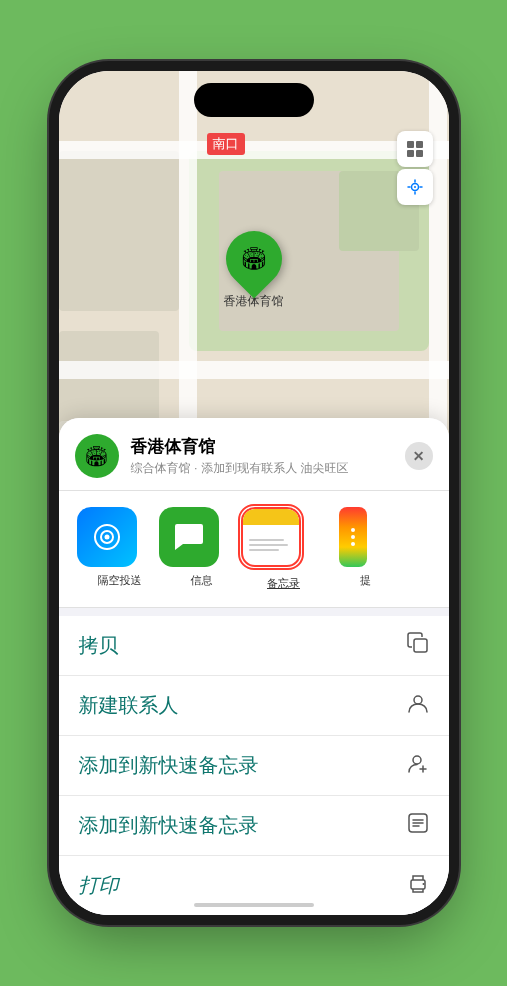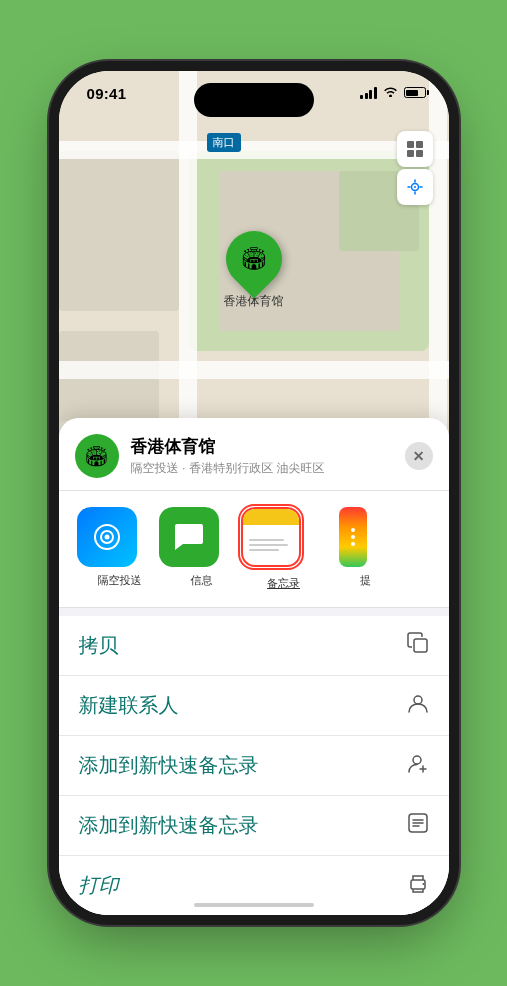--- a/index.html
+++ b/index.html
@@ -376,28 +376,6 @@
 
   <div class="dynamic-island"></div>
 
-  <div class="status-bar">
-    <span class="status-time">09:41</span>
-    <div class="status-icons">
-      <div class="signal-bars">
-        <div class="signal-bar" style="height:4px"></div>
-        <div class="signal-bar" style="height:6px"></div>
-        <div class="signal-bar" style="height:9px"></div>
-        <div class="signal-bar" style="height:12px"></div>
-      </div>
-      <span class="wifi-icon">
-        <svg width="15" height="12" viewBox="0 0 15 12">
-            <path d="M7.5 9.5a1.5 1.5 0 1 1 0 3 1.5 1.5 0 0 1 0-3zM7.5 6c1.6 0 3 .65 4.05 1.7l-1.1 1.1A4 4 0 0 0 7.5 7.6a4 4 0 0 0-2.9 1.2L3.45 7.7A5.5 5.5 0 0 1 7.5 6zm0-3.5c2.5 0 4.75 1 6.4 2.65L12.8 6.25A7 7 0 0 0 7.5 4a7 7 0 0 0-5.3 2.25L1.1 5.15A8.5 8.5 0 0 1 7.5 2.5z" fill="#000"></path>
-          </svg>
-      </span>
-      <div class="battery-icon">
-        <div class="battery-body">
-          <div class="battery-fill"></div>
-        </div>
-        <div class="battery-tip"></div>
-      </div>
-    </div>
-  </div>
 
   <div class="map-area">
 

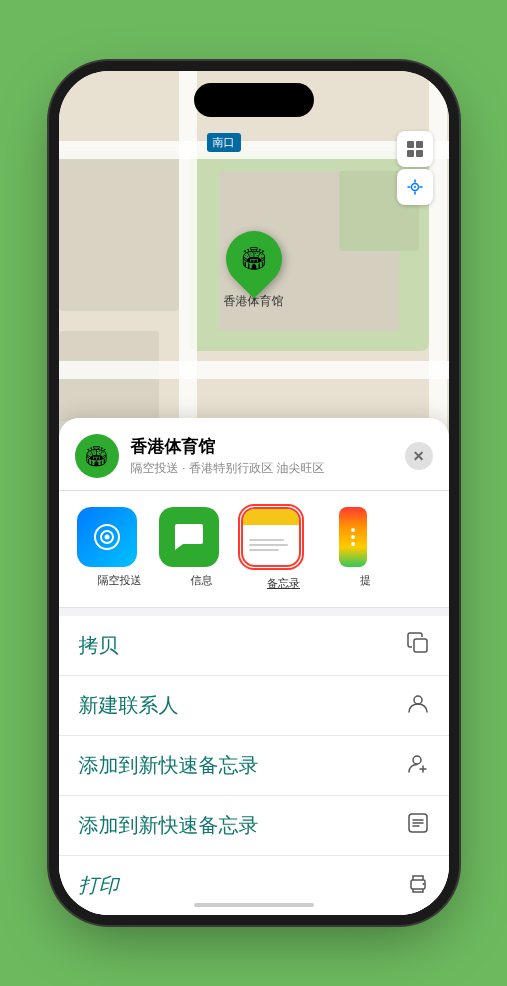--- a/index.html
+++ b/index.html
@@ -96,9 +96,9 @@
       position: absolute;
       top: 62px;
       left: 148px;
-      background: #0369a1;
+      background: #ef4444;
       color: #fff;
-      font-size: 11px;
+      font-size: 13px;
       padding: 2px 6px;
       border-radius: 3px;
       white-space: nowrap;

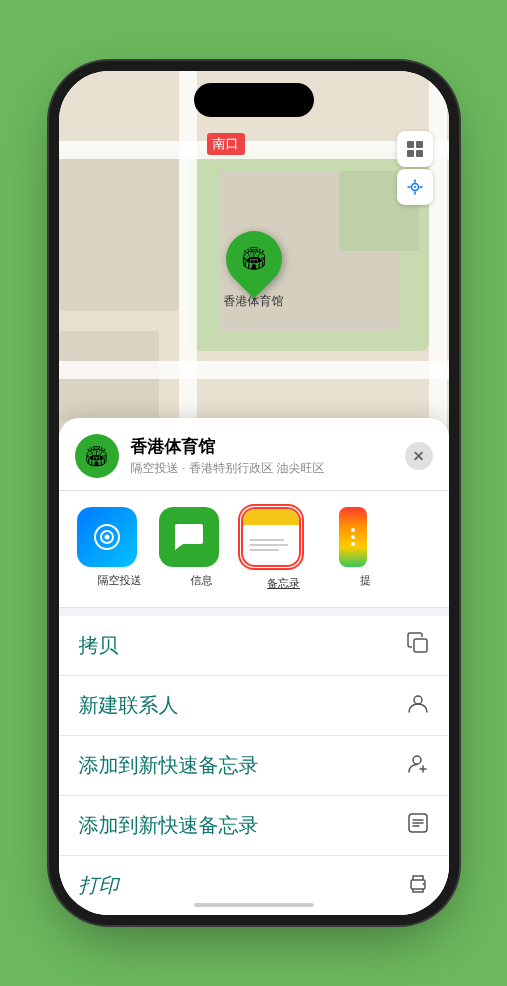--- a/index.html
+++ b/index.html
@@ -426,7 +426,7 @@
       <div class="venue-icon">🏟</div>
       <div class="venue-info">
         <div class="venue-name">香港体育馆</div>
-        <div class="venue-sub">隔空投送 · 香港特别行政区 油尖旺区</div>
+        <div class="venue-sub">综合体育馆 · 添加到现有联系人 油尖旺区</div>
       </div>
       <div class="venue-close">✕</div>
     </div>

